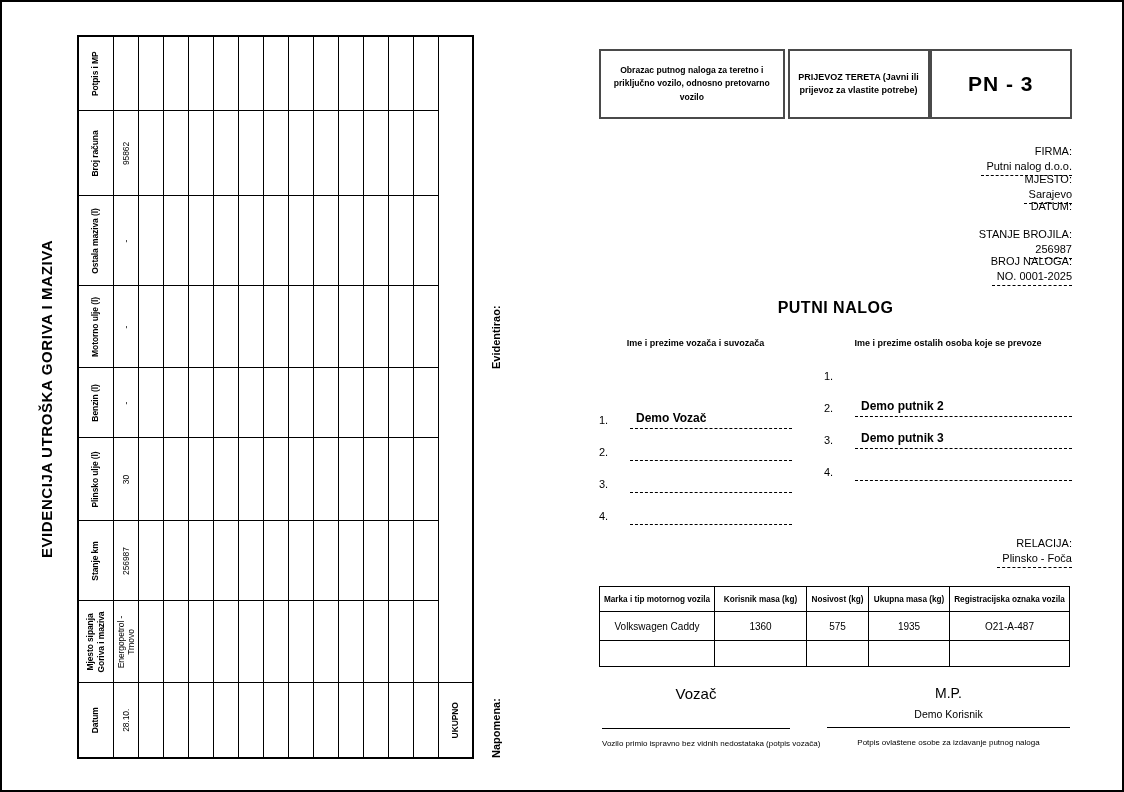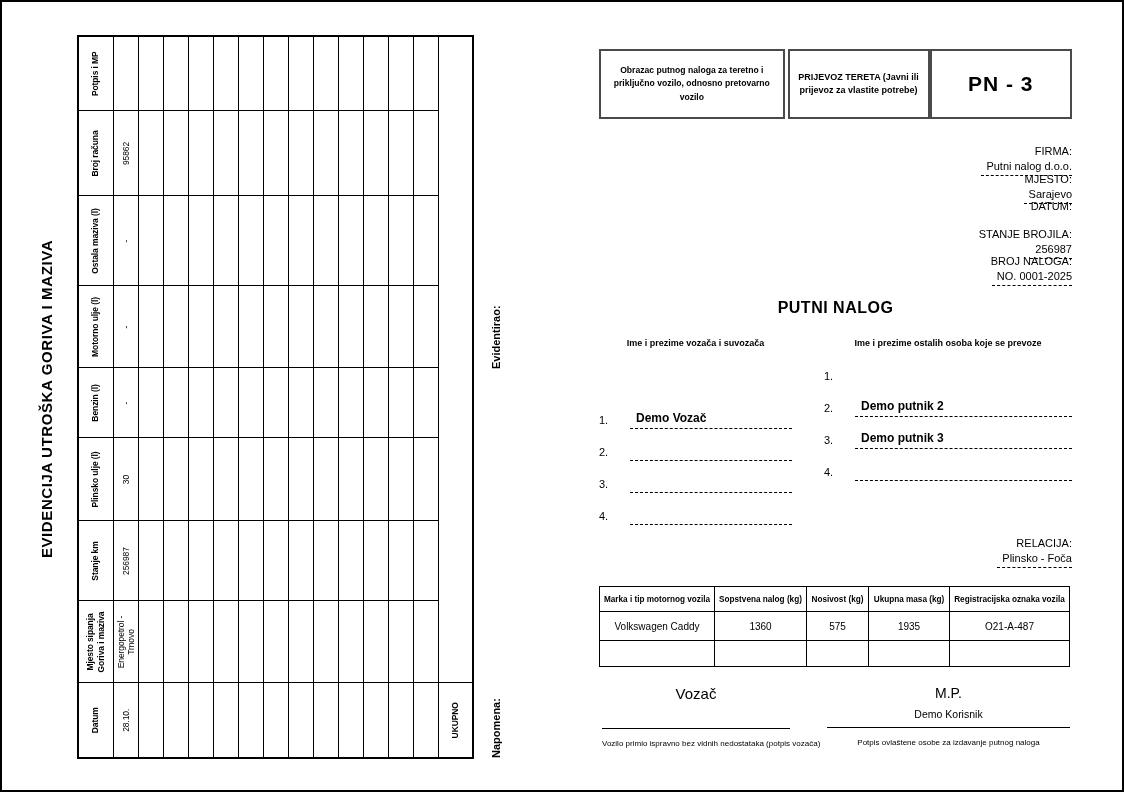--- a/index.html
+++ b/index.html
@@ -348,7 +348,7 @@
         <tbody>
           <tr class="vhdr">
             <th>Marka i tip motornog vozila</th>
-            <th>Sopstvena nalog (kg)</th>
+            <th>Korisnik masa (kg)</th>
             <th>Nosivost (kg)</th>
             <th>Ukupna masa (kg)</th>
             <th>Registracijska oznaka vozila</th>

